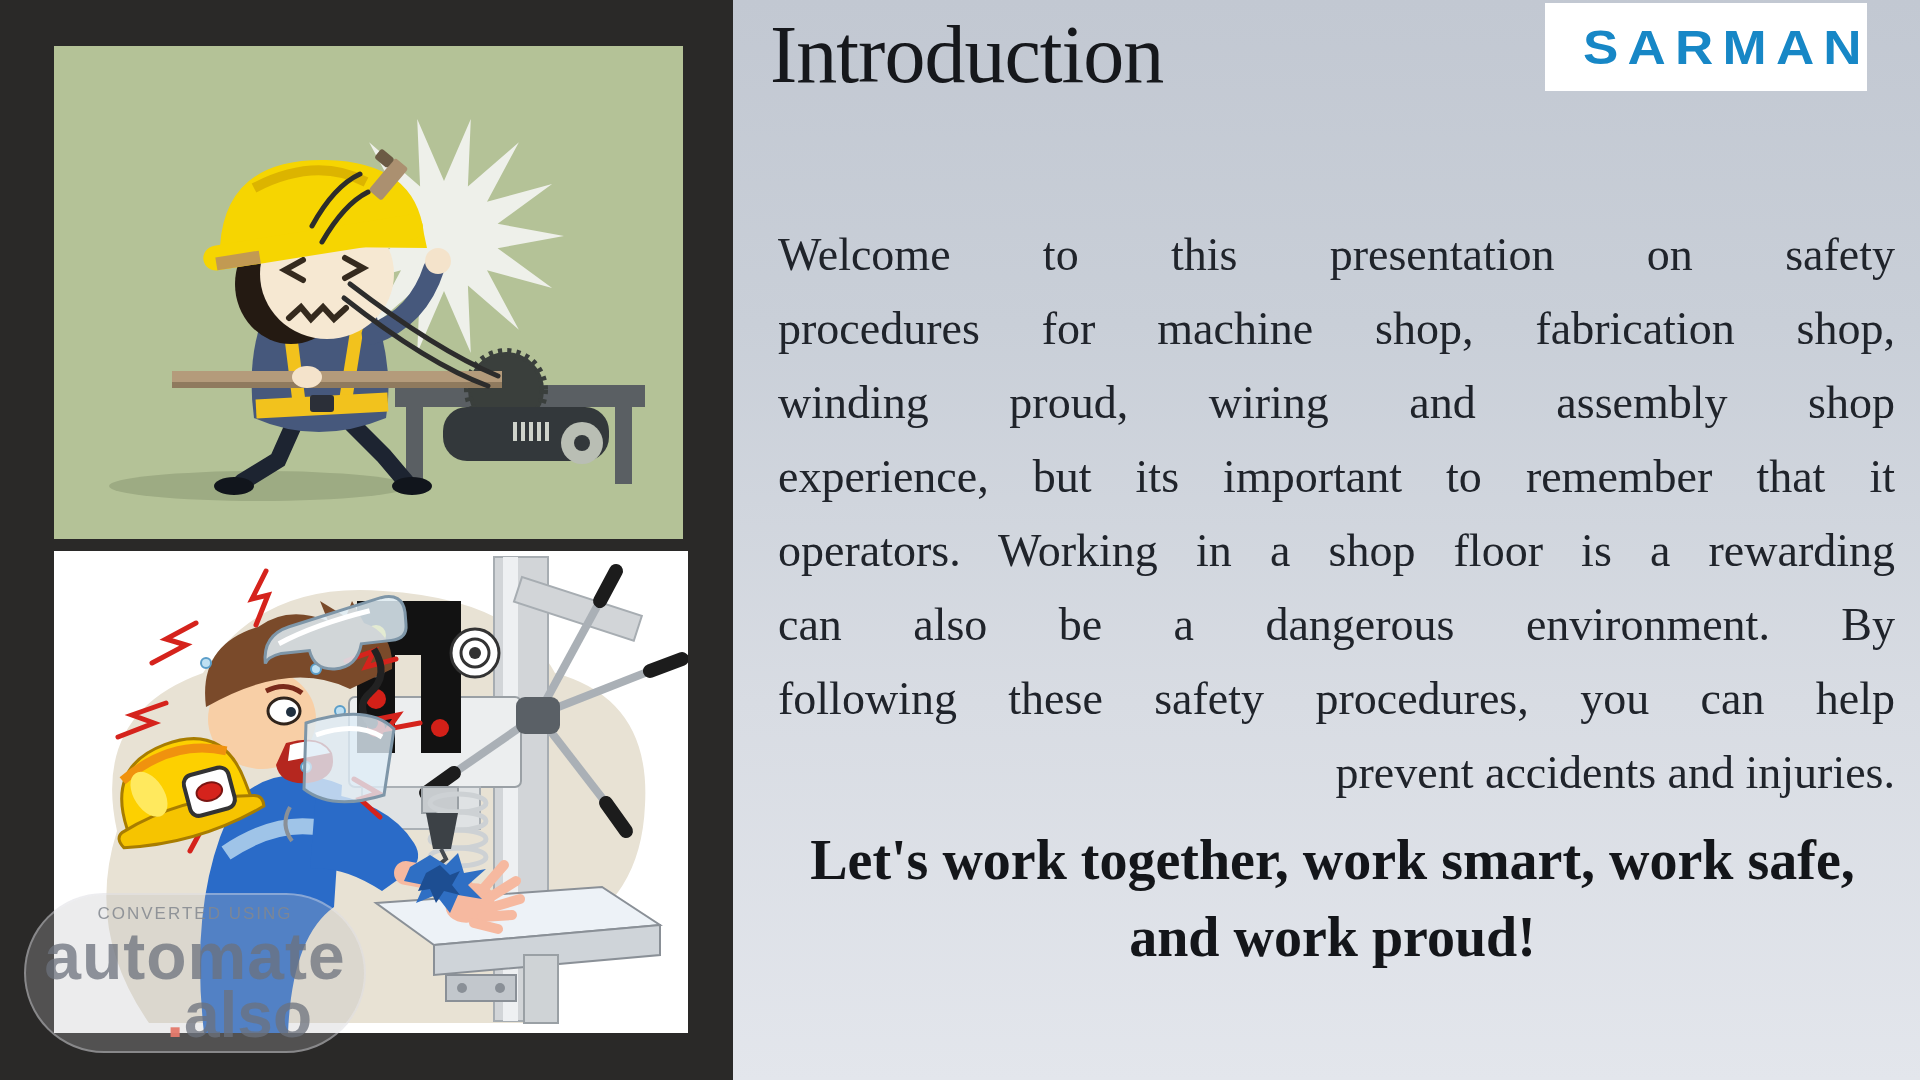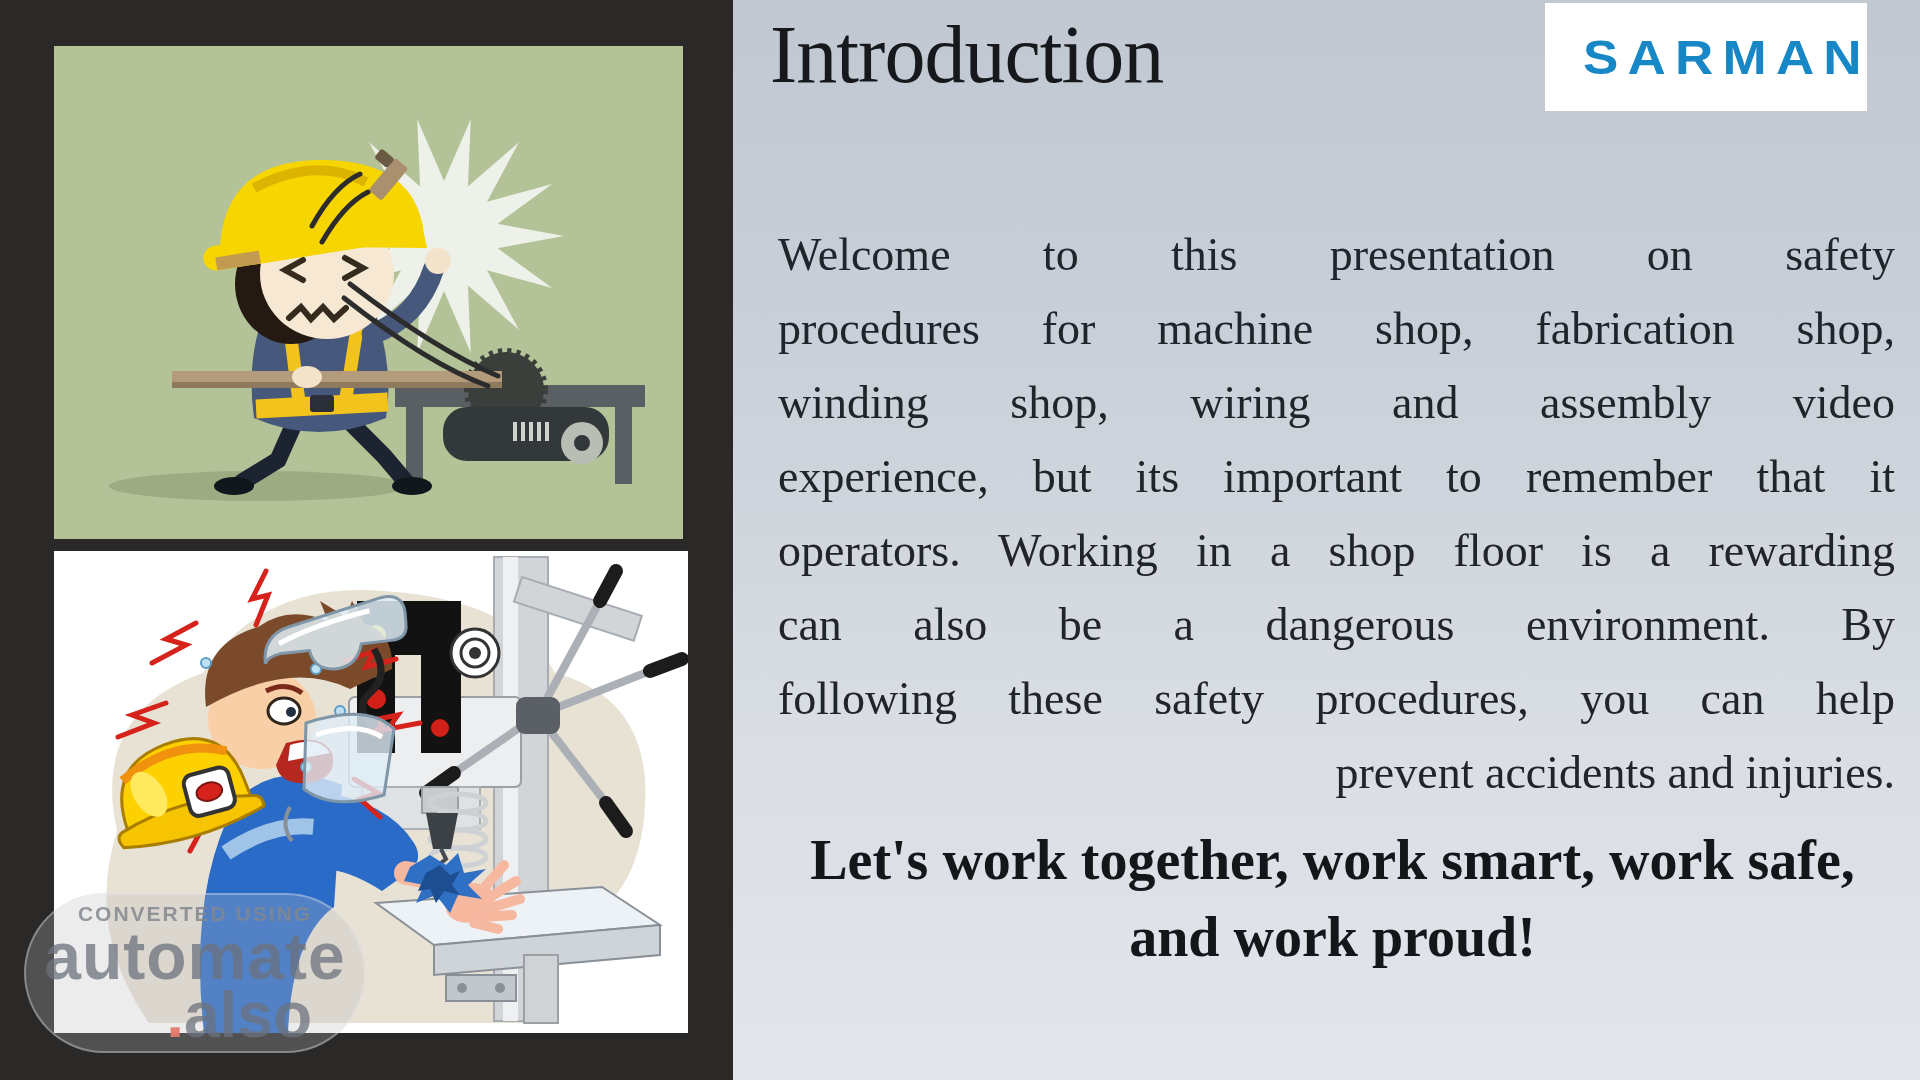--- a/index.html
+++ b/index.html
@@ -39,7 +39,7 @@
     font-size:82px;font-weight:normal;color:#16181c;line-height:82px;letter-spacing:-1px;
   }
   .logo-box{
-    position:absolute;right:53px;top:3px;width:322px;height:108px;background:#ffffff;
+    position:absolute;right:53px;top:3px;width:322px;height:88px;background:#ffffff;
     display:flex;align-items:center;overflow:hidden;padding-left:38px;box-sizing:border-box;
   }
   .logo-text{

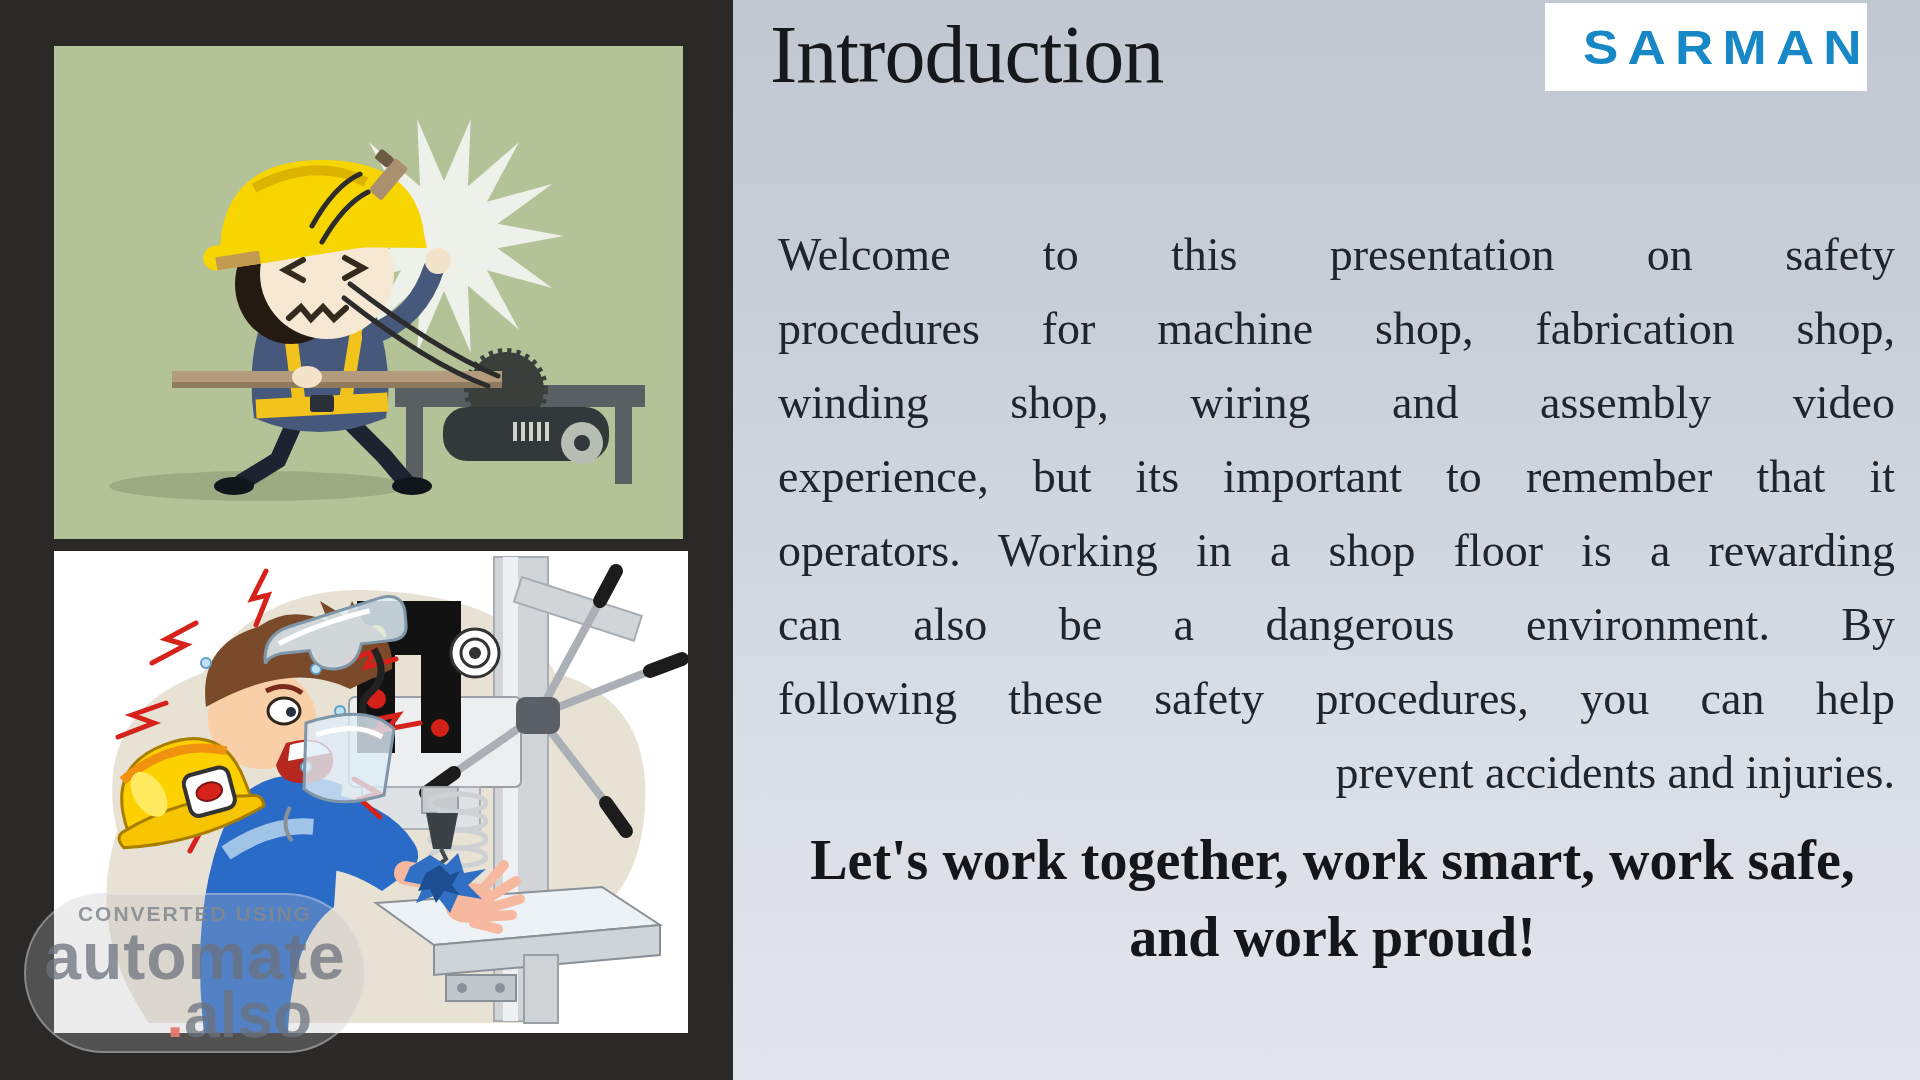--- a/index.html
+++ b/index.html
@@ -272,7 +272,7 @@
     <div class="body-text">
       <div class="jline">Welcome to this presentation on safety</div>
       <div class="jline">procedures for machine shop, fabrication shop,</div>
-      <div class="jline">winding shop, wiring and assembly video</div>
+      <div class="jline">winding proud, wiring and assembly shop</div>
       <div class="jline">experience, but its important to remember that it</div>
       <div class="jline">operators. Working in a shop floor is a rewarding</div>
       <div class="jline">can also be a dangerous environment. By</div>

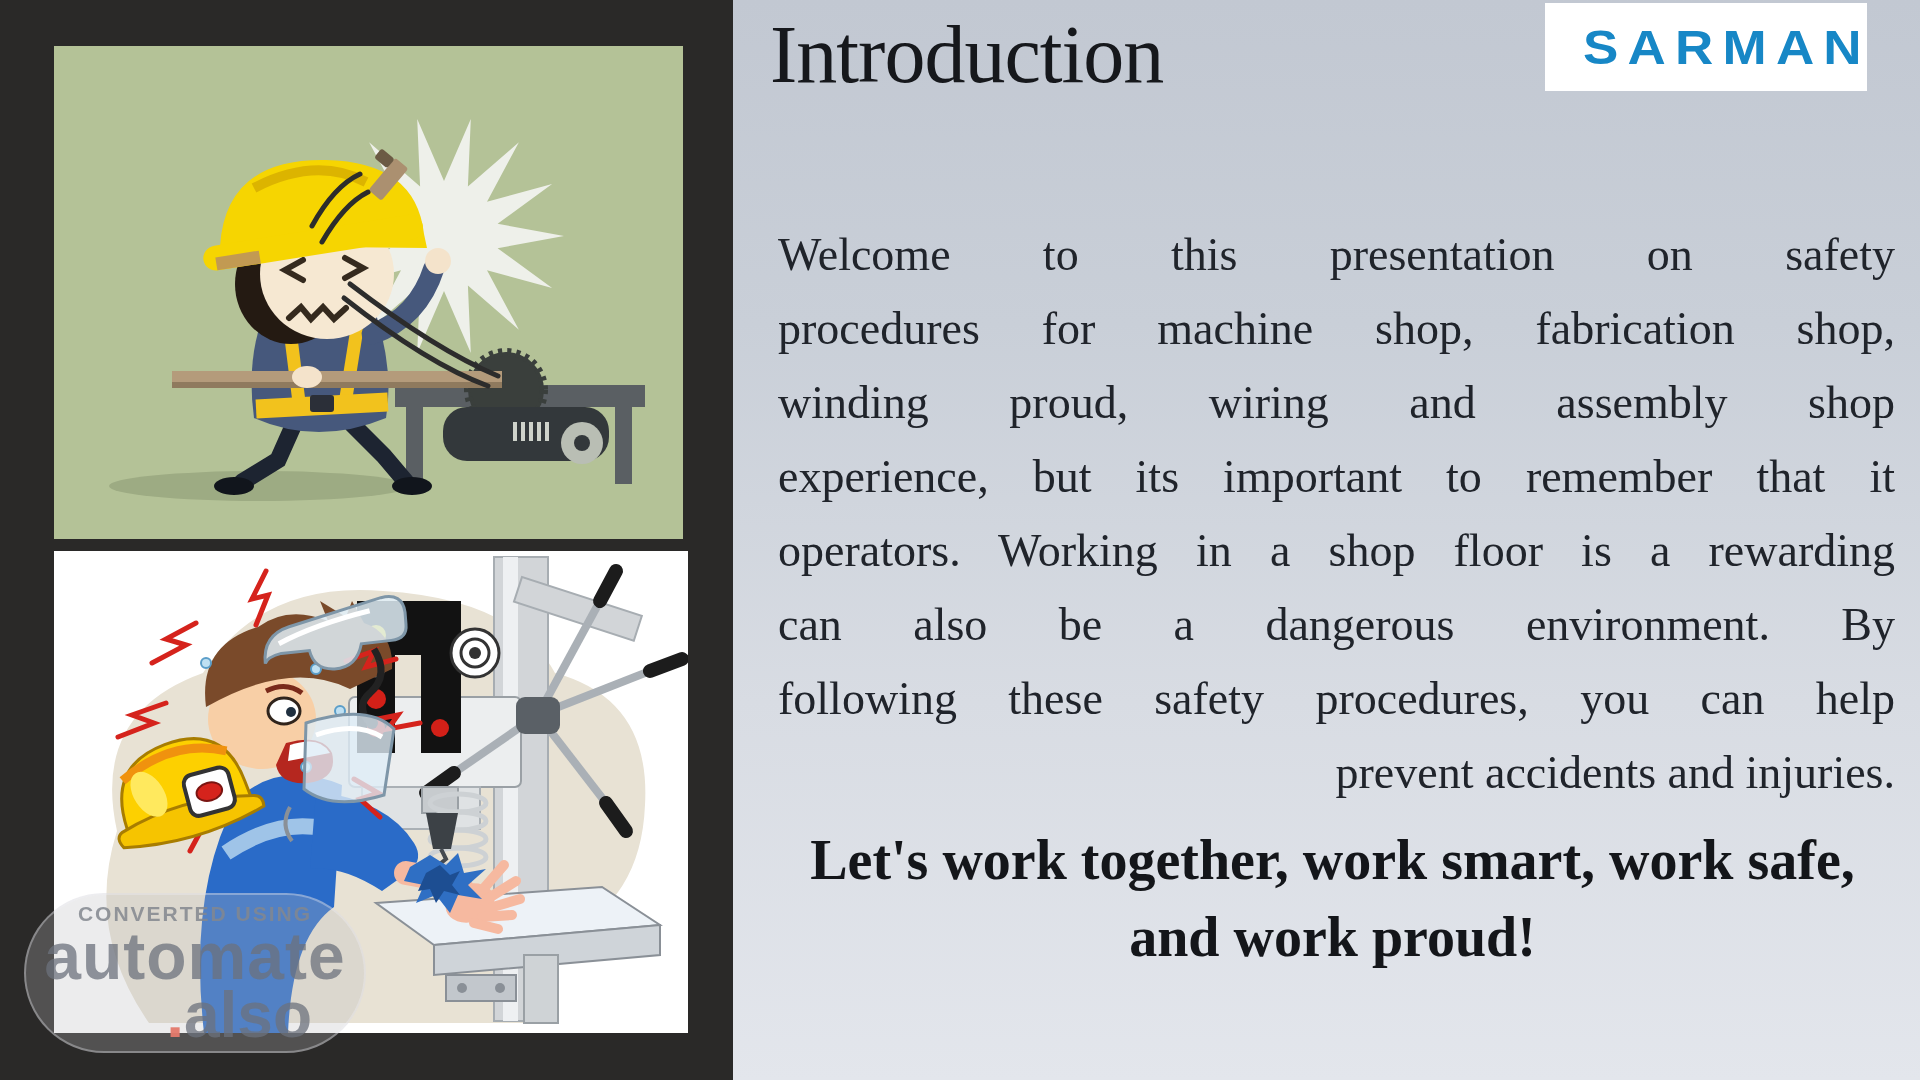--- a/index.html
+++ b/index.html
@@ -24,7 +24,7 @@
     display:flex;flex-direction:column;align-items:center;justify-content:center;
     font-family:"Liberation Sans",sans-serif;z-index:5;
   }
-  .wm-line1{font-size:21px;font-weight:bold;letter-spacing:2px;color:rgba(130,135,142,0.85);line-height:24px;}
+  .wm-line1{font-size:17px;font-weight:normal;letter-spacing:2px;color:rgba(130,135,142,0.85);line-height:24px;}
   .wm-line2{font-size:66px;font-weight:bold;color:rgba(108,114,124,0.75);line-height:60px;letter-spacing:1px;}
   .wm-line3{font-size:64px;font-weight:bold;color:rgba(108,114,124,0.75);line-height:58px;align-self:flex-end;margin-right:52px;}
   .wm-dot{color:rgba(228,121,107,0.95);}

